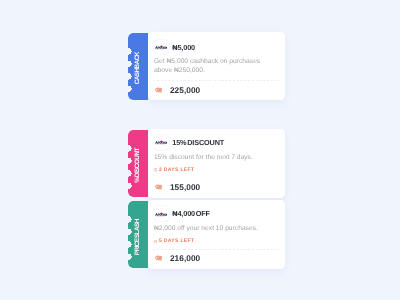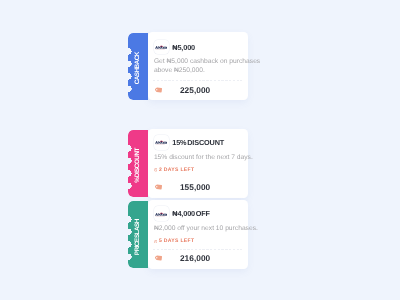--- a/index.html
+++ b/index.html
@@ -14,7 +14,7 @@
          -webkit-mask-composite: source-in; mask-composite: intersect; }
   .tab .vtext { writing-mode:vertical-rl; transform:rotate(180deg) translateX(0px) translateY(-2.2px); color:#fff;
                 font-size:6.4px; font-weight:bold; letter-spacing:-0.55px; word-spacing:-0.8px; white-space:nowrap; }
-  .card { position:absolute; left:19.5px; top:0; width:100px; height:68.5px; background:#fff;
+  .card { position:absolute; left:19.5px; top:0; width:137px; height:68.5px; background:#fff;
           border-radius:4.5px; box-shadow:0 3px 7px rgba(96,116,190,0.075); }
   .row1 { position:absolute; left:6.4px; display:flex; align-items:center; }
   .logo { width:15px; height:14.4px; border-radius:4.2px; background:#fff;

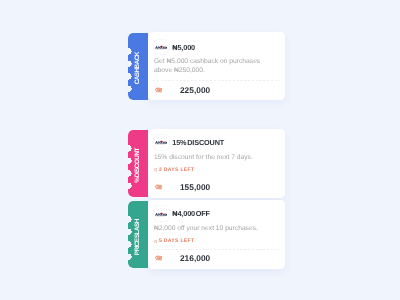--- a/index.html
+++ b/index.html
@@ -26,7 +26,7 @@
             font-size:5.05px; font-weight:bold; color:#e8795e; letter-spacing:0.32px; }
   .divider { position:absolute; left:5.8px; right:5.5px; height:0.8px;
              background:repeating-linear-gradient(to right, #edeff4 0 2.3px, rgba(255,255,255,0) 2.3px 3.8px); }
-  .pts { position:absolute; left:6.4px; display:flex; align-items:center; gap:17px; }
+  .pts { position:absolute; left:6.4px; display:flex; align-items:center; gap:7px; }
   .ptsnum { font-size:8.3px; font-weight:bold; color:#2f333c; letter-spacing:0.05px; }
 </style>
 </head>

